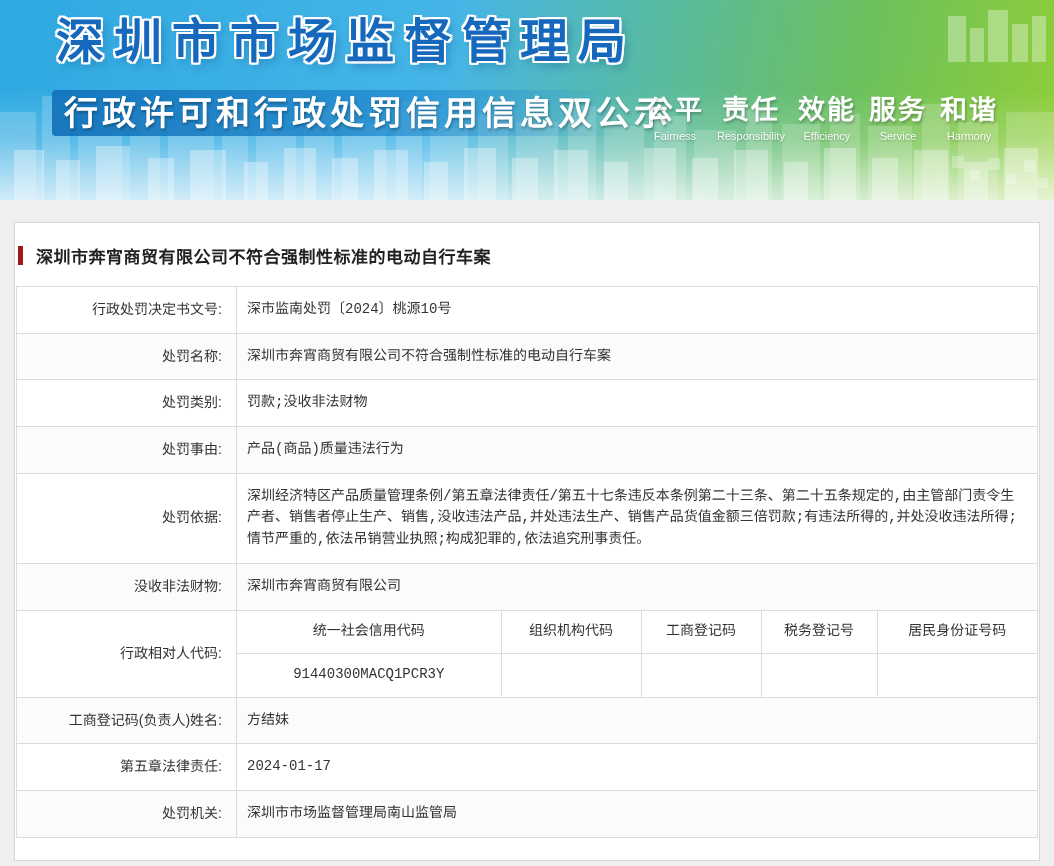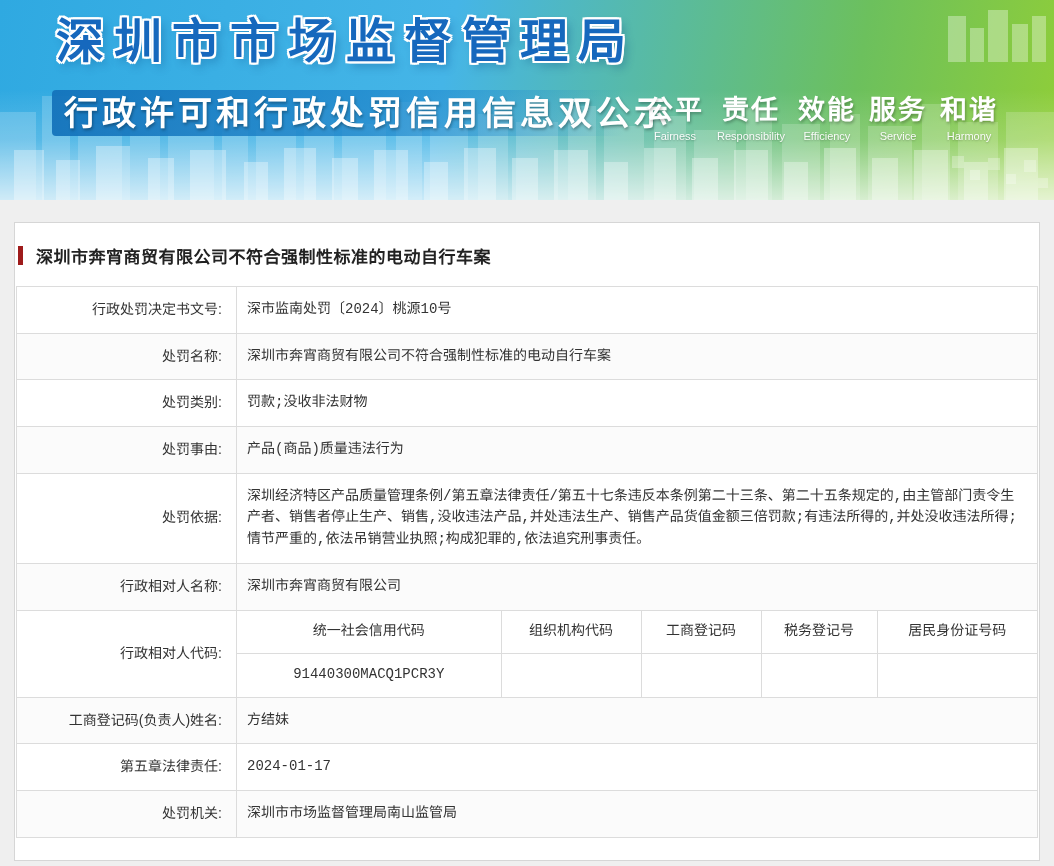--- a/index.html
+++ b/index.html
@@ -294,7 +294,7 @@
           <td class="value-cell">深圳经济特区产品质量管理条例/第五章法律责任/第五十七条违反本条例第二十三条、第二十五条规定的,由主管部门责令生产者、销售者停止生产、销售,没收违法产品,并处违法生产、销售产品货值金额三倍罚款;有违法所得的,并处没收违法所得;情节严重的,依法吊销营业执照;构成犯罪的,依法追究刑事责任。</td>
         </tr>
         <tr>
-          <td class="label-cell">行政相对人名称:</td>
+          <td class="label-cell">没收非法财物:</td>
           <td class="value-cell">深圳市奔宵商贸有限公司</td>
         </tr>
         <tr>

